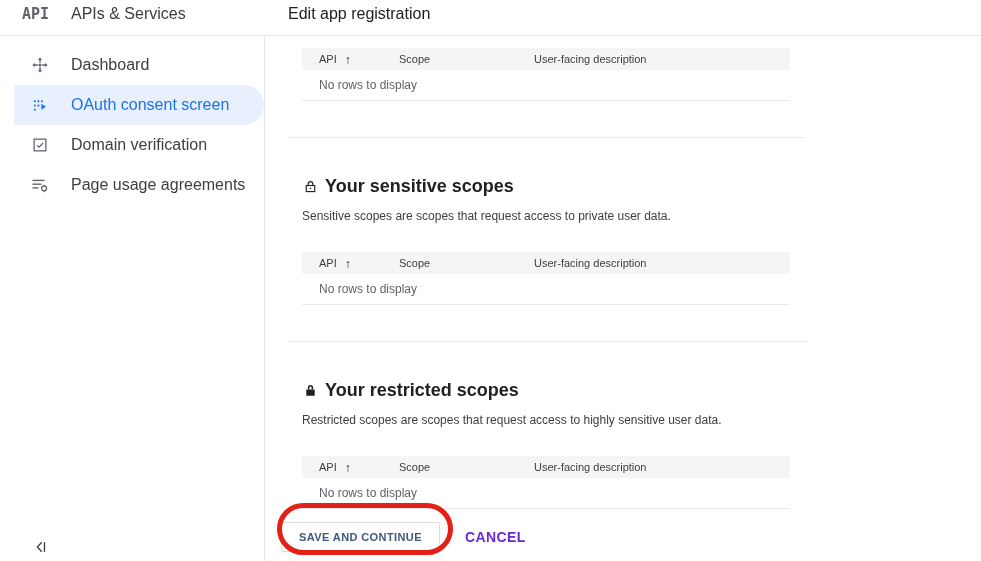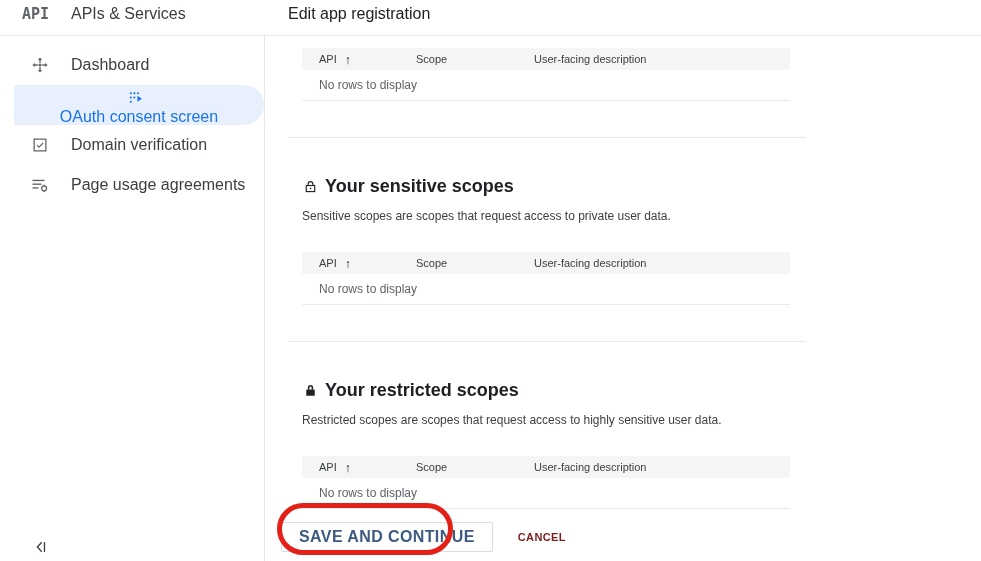--- a/index.html
+++ b/index.html
@@ -177,7 +177,7 @@
     line-height: 14px;
   }
   .scope-table .th.c-api { left: 17px; }
-  .scope-table .th.c-scope { left: 114px; }
+  .scope-table .th.c-scope { left: 97px; }
   .scope-table .th.c-desc { left: 232px; }
   .sort-arrow {
     display: inline-block;

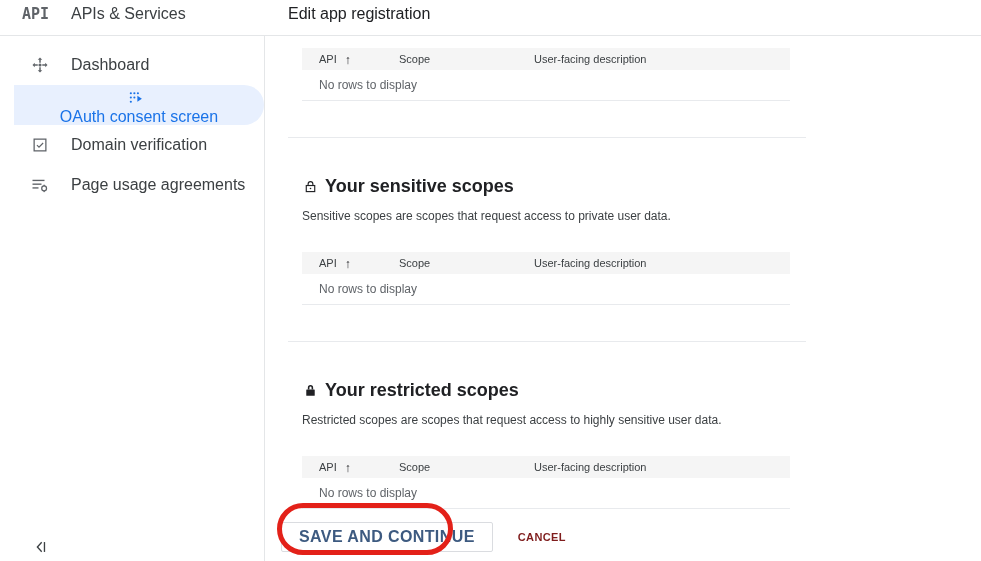--- a/index.html
+++ b/index.html
@@ -80,7 +80,6 @@
   }
   .nav-item.is-selected {
     background: #e8f0fe;
-    flex-direction: column;
   }
   .nav-item .nav-icon {
     width: 24px;

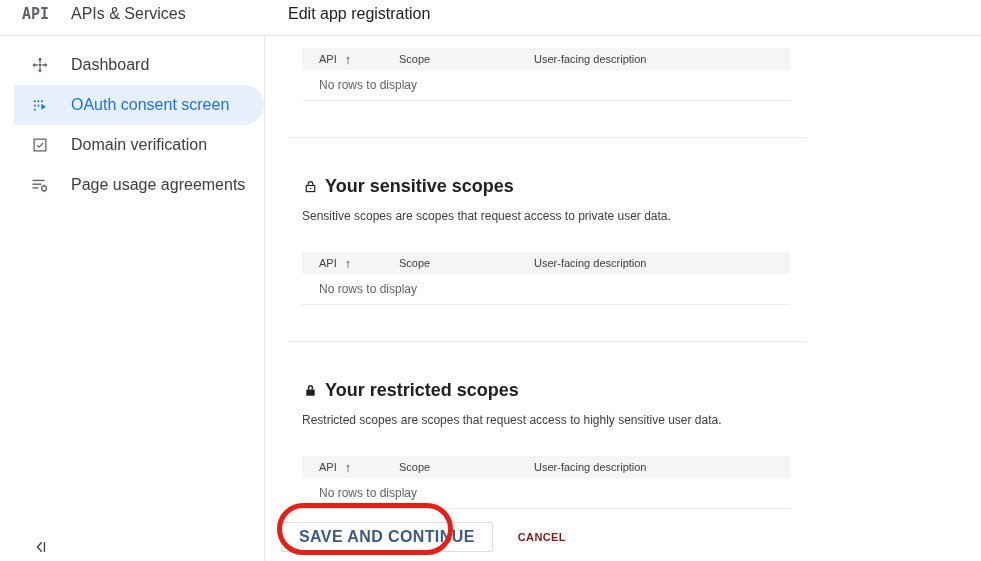--- a/index.html
+++ b/index.html
@@ -222,7 +222,7 @@
     background: #ffffff;
     border: 1px solid #dadce0;
     border-radius: 2px;
-    font-size: 16px;
+    font-size: 11px;
     font-weight: bold;
     letter-spacing: 0.4px;
     color: #3d5a80;

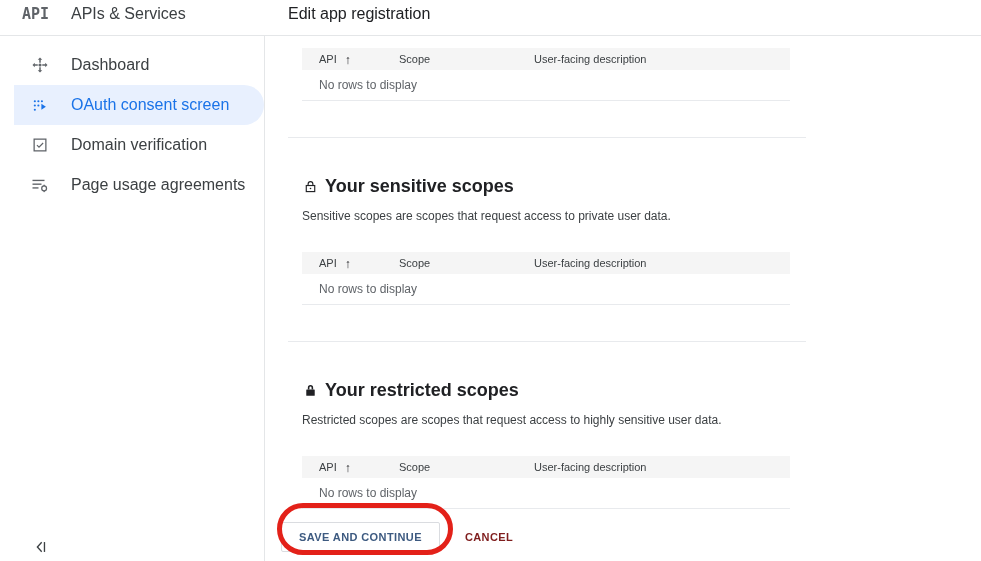--- a/index.html
+++ b/index.html
@@ -236,10 +236,10 @@
     padding: 0 9px;
     display: flex;
     align-items: center;
-    font-size: 11px;
+    font-size: 14px;
     font-weight: bold;
     letter-spacing: 0.4px;
-    color: #7f1d1d;
+    color: #6d28d9;
     cursor: pointer;
     white-space: nowrap;
   }

